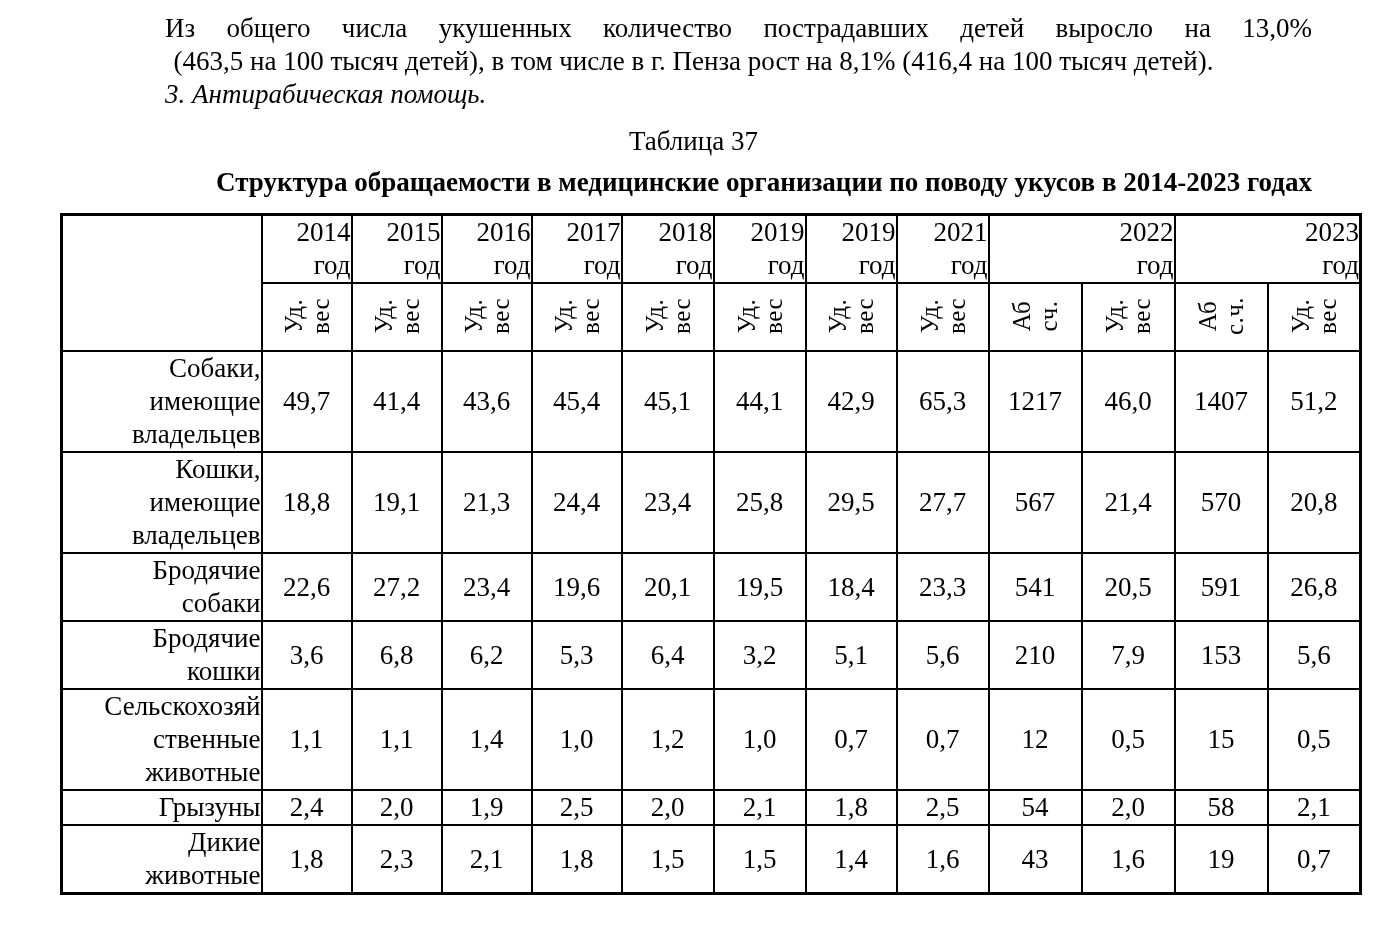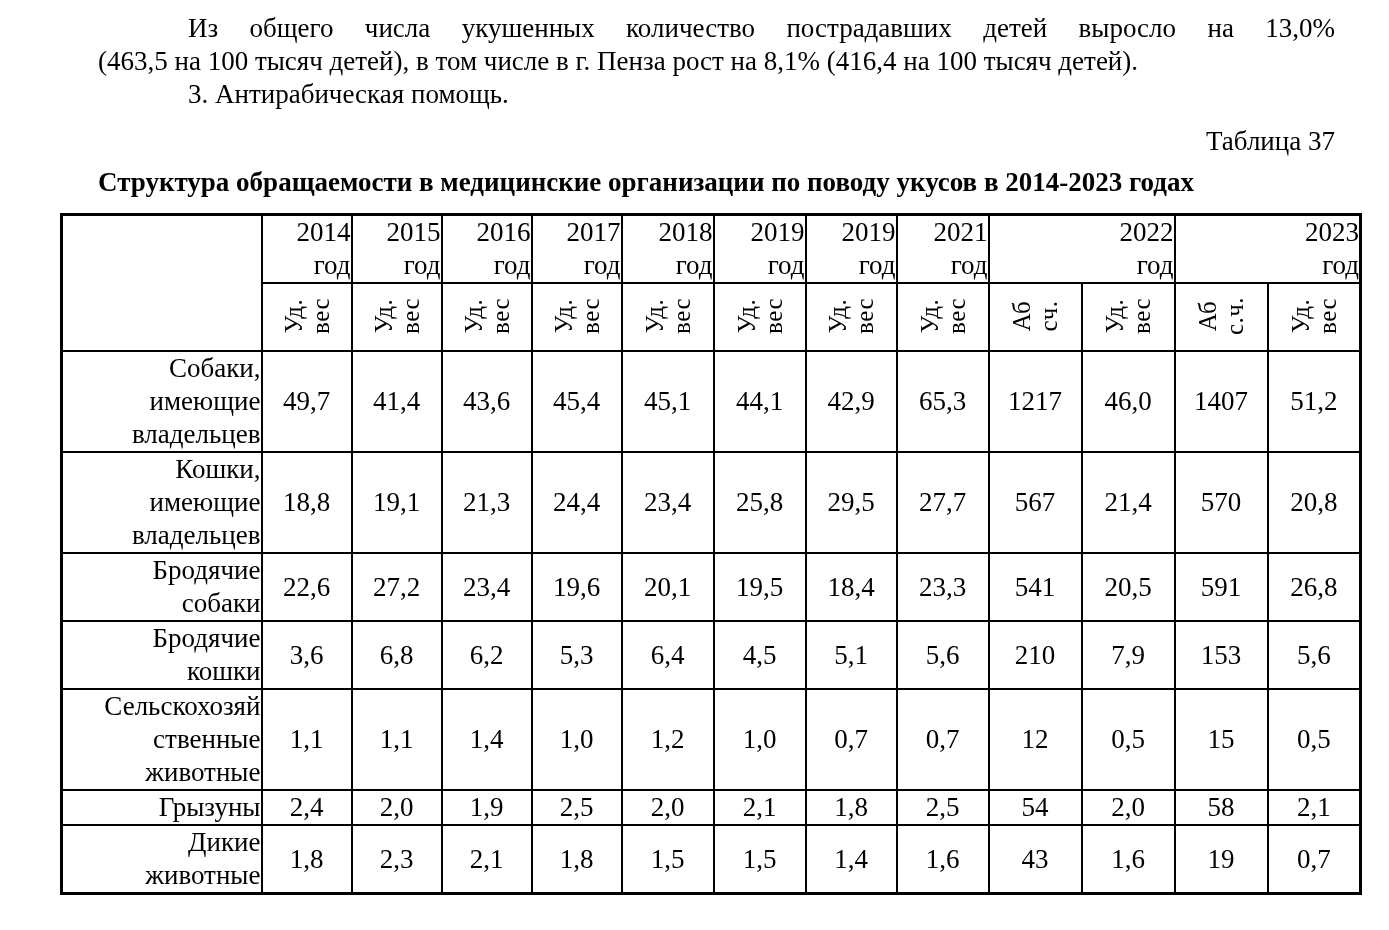--- a/index.html
+++ b/index.html
@@ -11,7 +11,7 @@
   }
   .text-block {
     padding-top: 12px;
-    margin-left: 98px;
+    margin-left: 75px;
     width: 1237px;
     font-size: 27px;
     line-height: 33px;

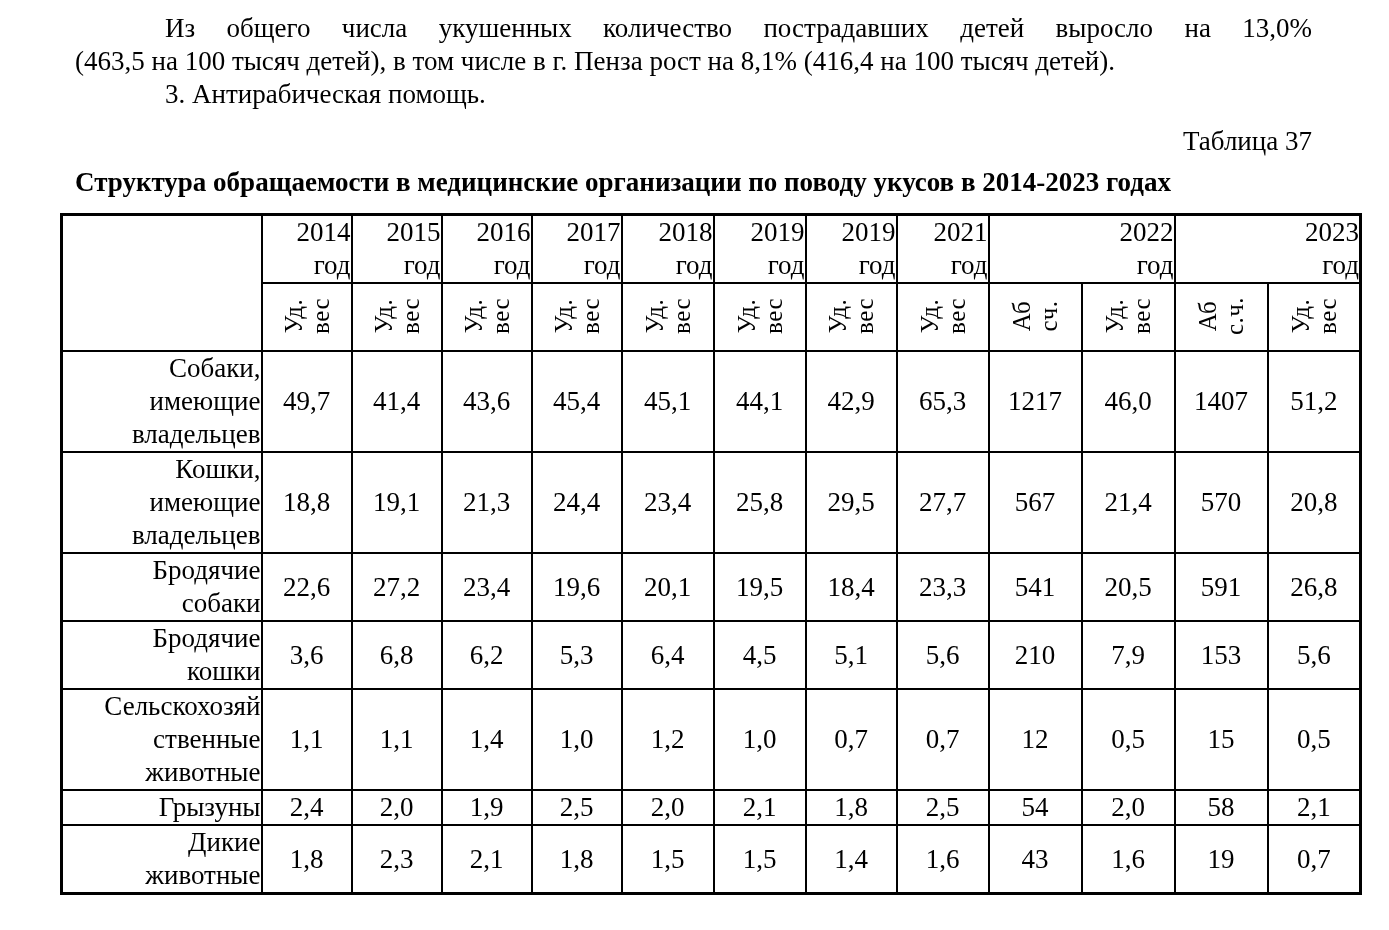--- a/index.html
+++ b/index.html
@@ -18,7 +18,7 @@
   }
   .p { margin: 0; }
   .p1-line1 { text-align: justify; text-align-last: justify; text-indent: 90px; }
-  .p1-line2 { text-align: left; }
+  .p1-line2 { text-align: center; }
   .p2 { text-indent: 90px; }
   .tbl-label { margin-top: 14px; text-align: right; }
   .tbl-title { margin-top: 8px; text-align: left; font-weight: bold; }

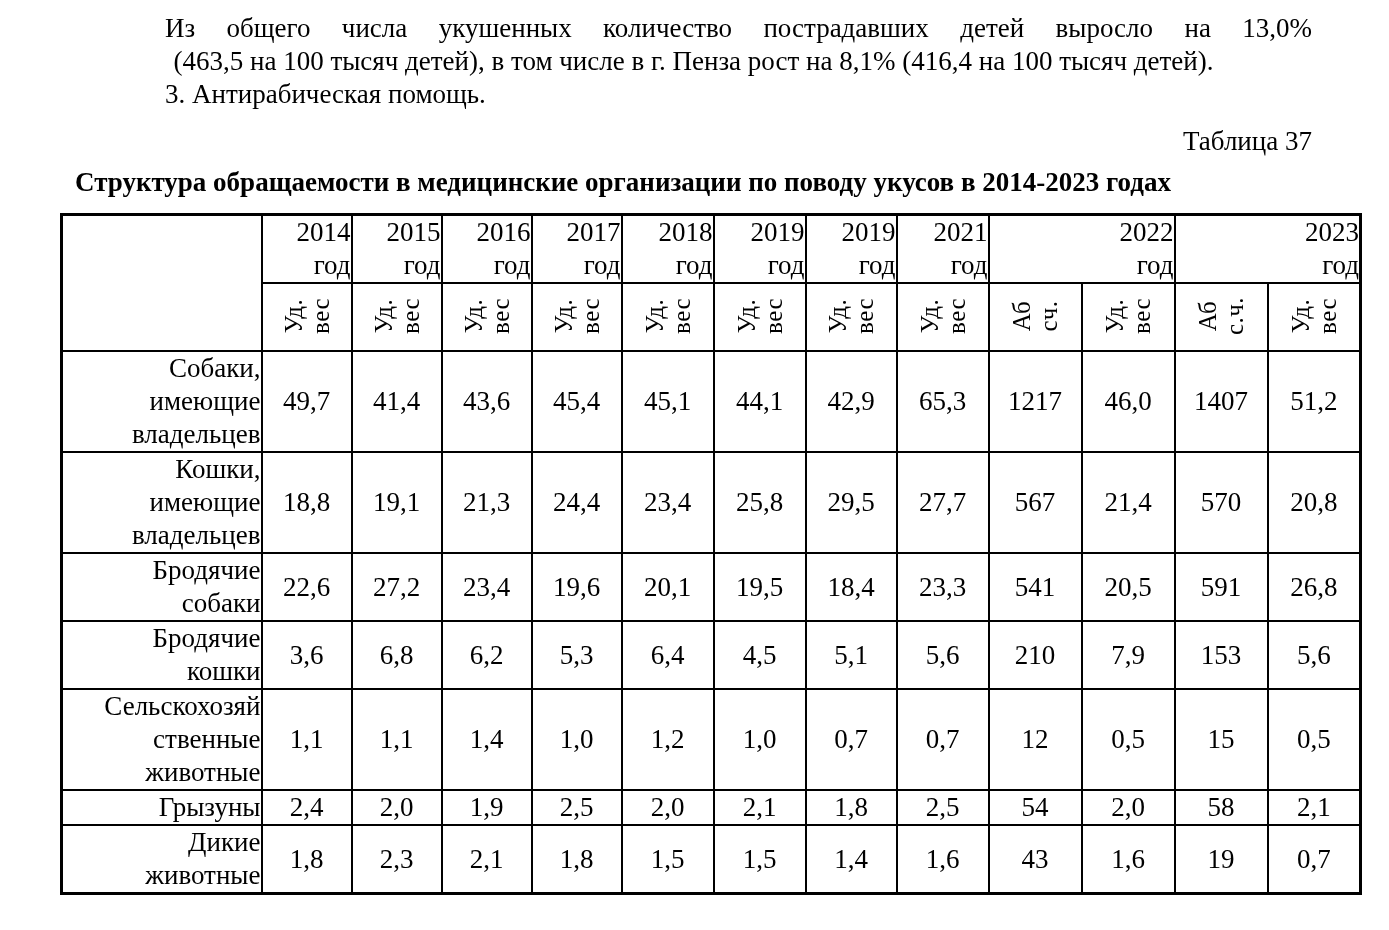--- a/index.html
+++ b/index.html
@@ -19,7 +19,7 @@
   .p { margin: 0; }
   .p1-line1 { text-align: justify; text-align-last: justify; text-indent: 90px; }
   .p1-line2 { text-align: center; }
-  .p2 { text-indent: 90px; }
+  .p2 { text-indent: 90px; font-style: italic; }
   .tbl-label { margin-top: 14px; text-align: right; }
   .tbl-title { margin-top: 8px; text-align: left; font-weight: bold; }
   table.data {

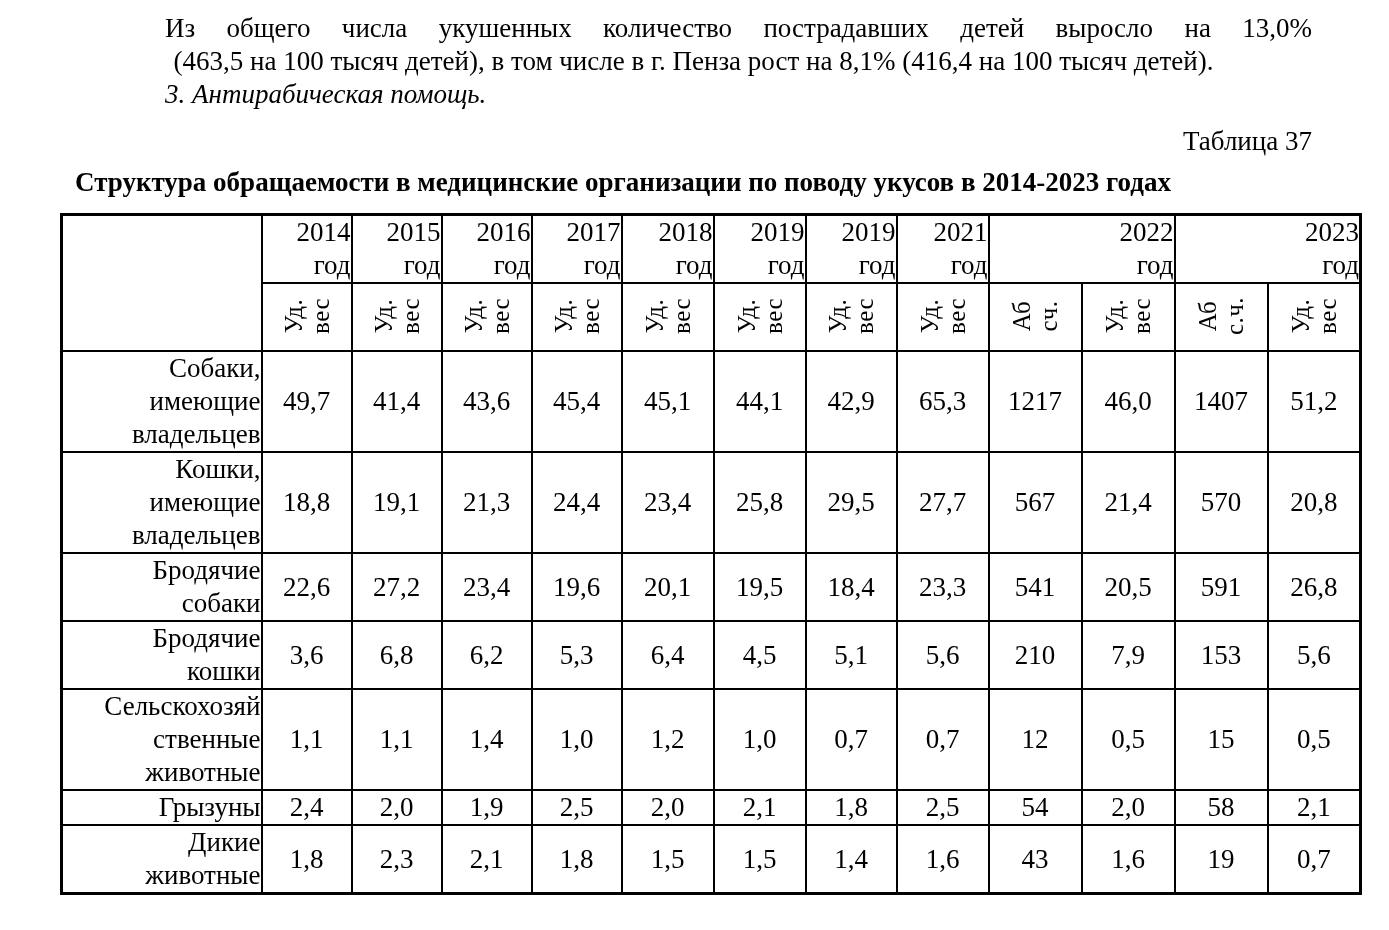--- a/index.html
+++ b/index.html
@@ -20,7 +20,7 @@
   .p1-line1 { text-align: justify; text-align-last: justify; text-indent: 90px; }
   .p1-line2 { text-align: center; }
   .p2 { text-indent: 90px; font-style: italic; }
-  .tbl-label { margin-top: 14px; text-align: right; }
+  .tbl-label { margin-top: 14px; text-align: center; }
   .tbl-title { margin-top: 8px; text-align: left; font-weight: bold; }
   table.data {
     border-collapse: collapse;

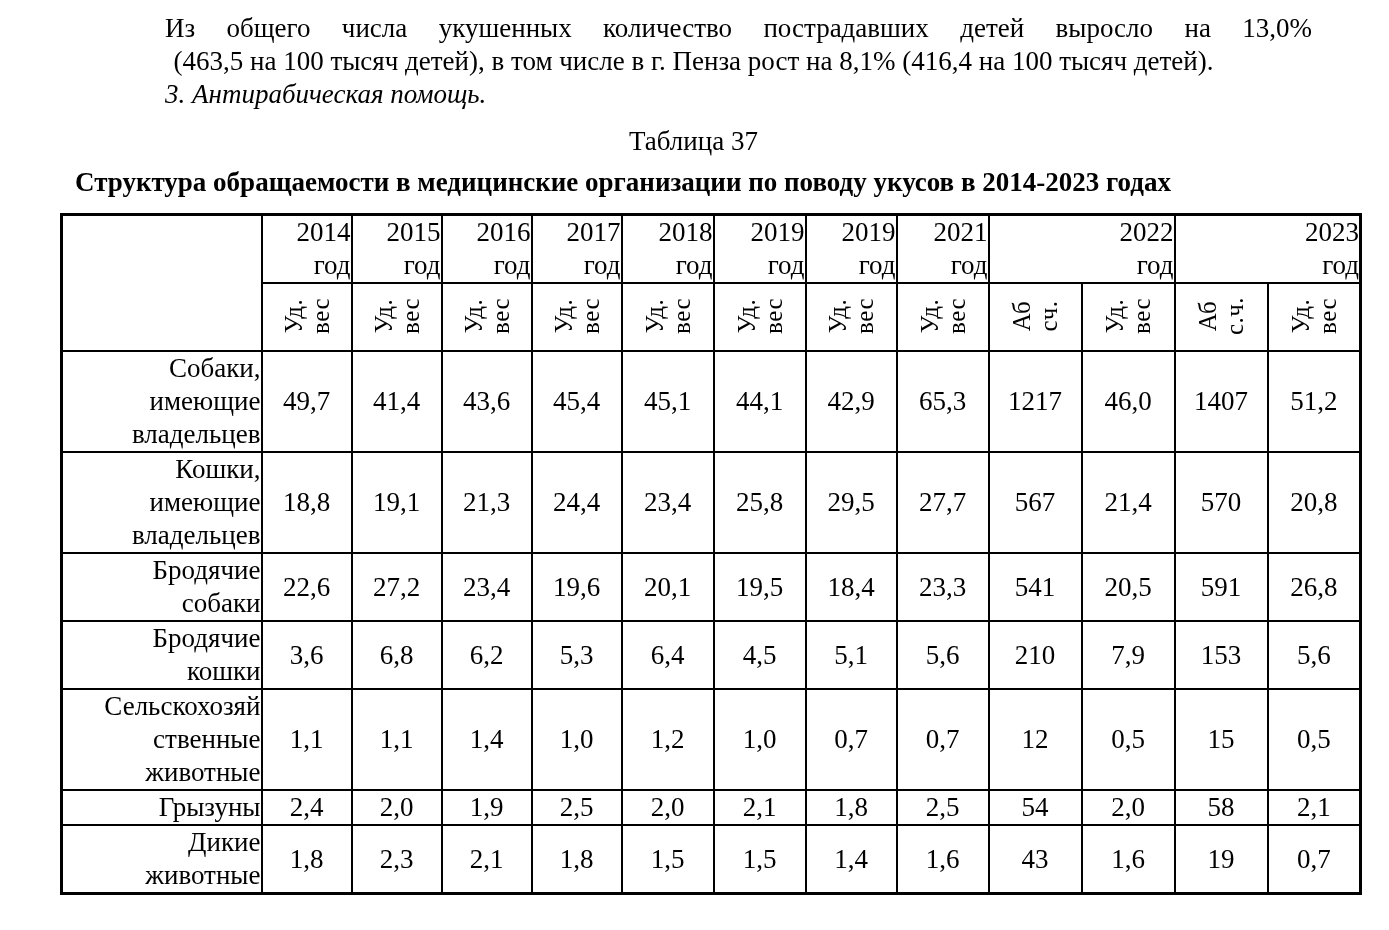--- a/index.html
+++ b/index.html
@@ -21,7 +21,7 @@
   .p1-line2 { text-align: center; }
   .p2 { text-indent: 90px; font-style: italic; }
   .tbl-label { margin-top: 14px; text-align: center; }
-  .tbl-title { margin-top: 8px; text-align: left; font-weight: bold; }
+  .tbl-title { margin-top: 8px; text-align: right; font-weight: bold; }
   table.data {
     border-collapse: collapse;
     table-layout: fixed;

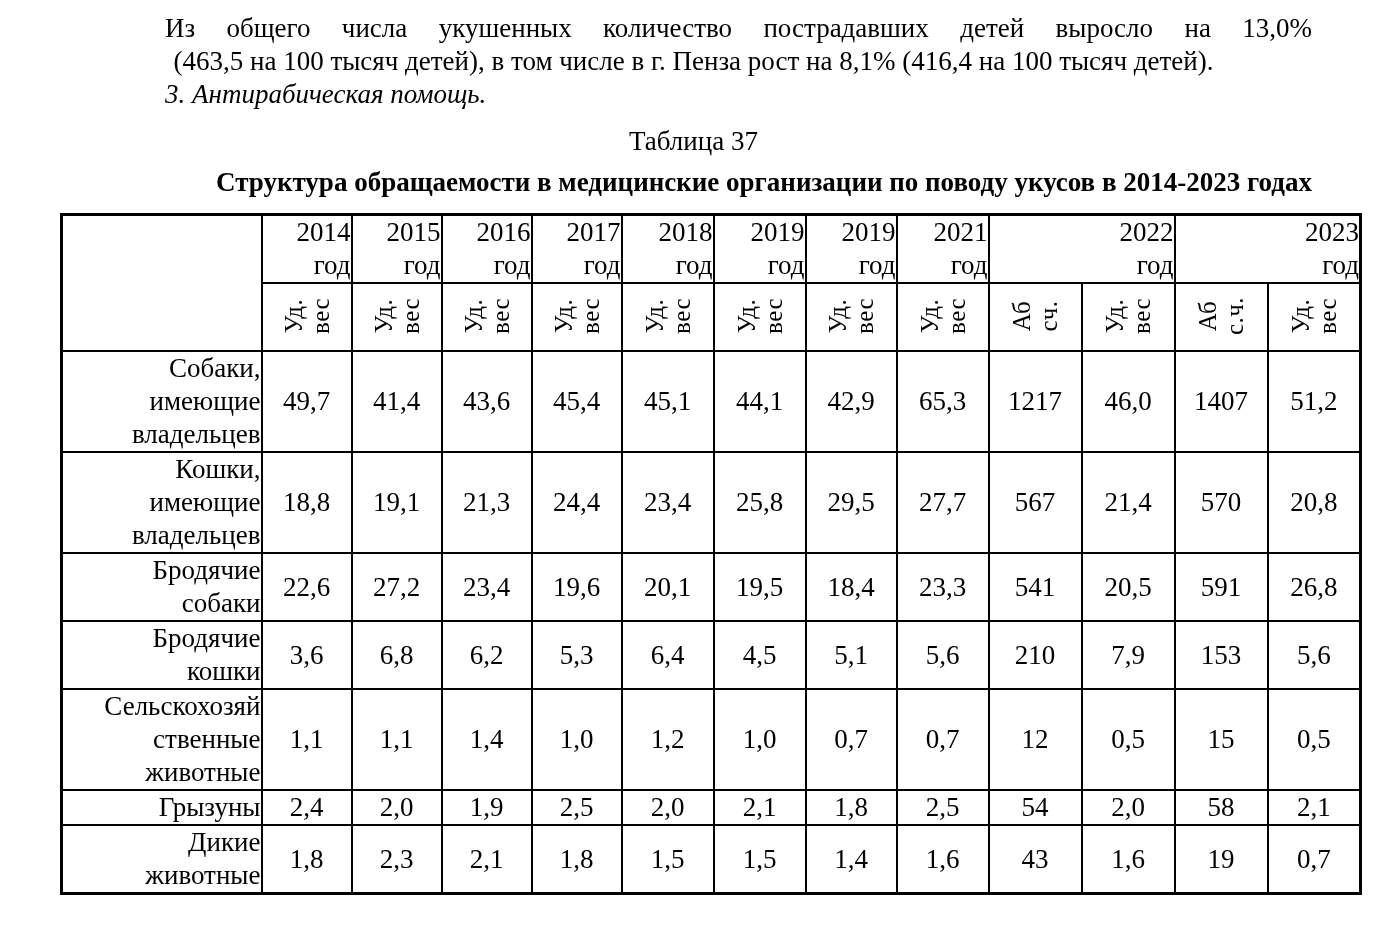--- a/index.html
+++ b/index.html
@@ -198,7 +198,7 @@
           <td class="num">6,2</td>
           <td class="num">5,3</td>
           <td class="num">6,4</td>
-          <td class="num">4,5</td>
+          <td class="num">3,2</td>
           <td class="num">5,1</td>
           <td class="num">5,6</td>
           <td class="num">210</td>

